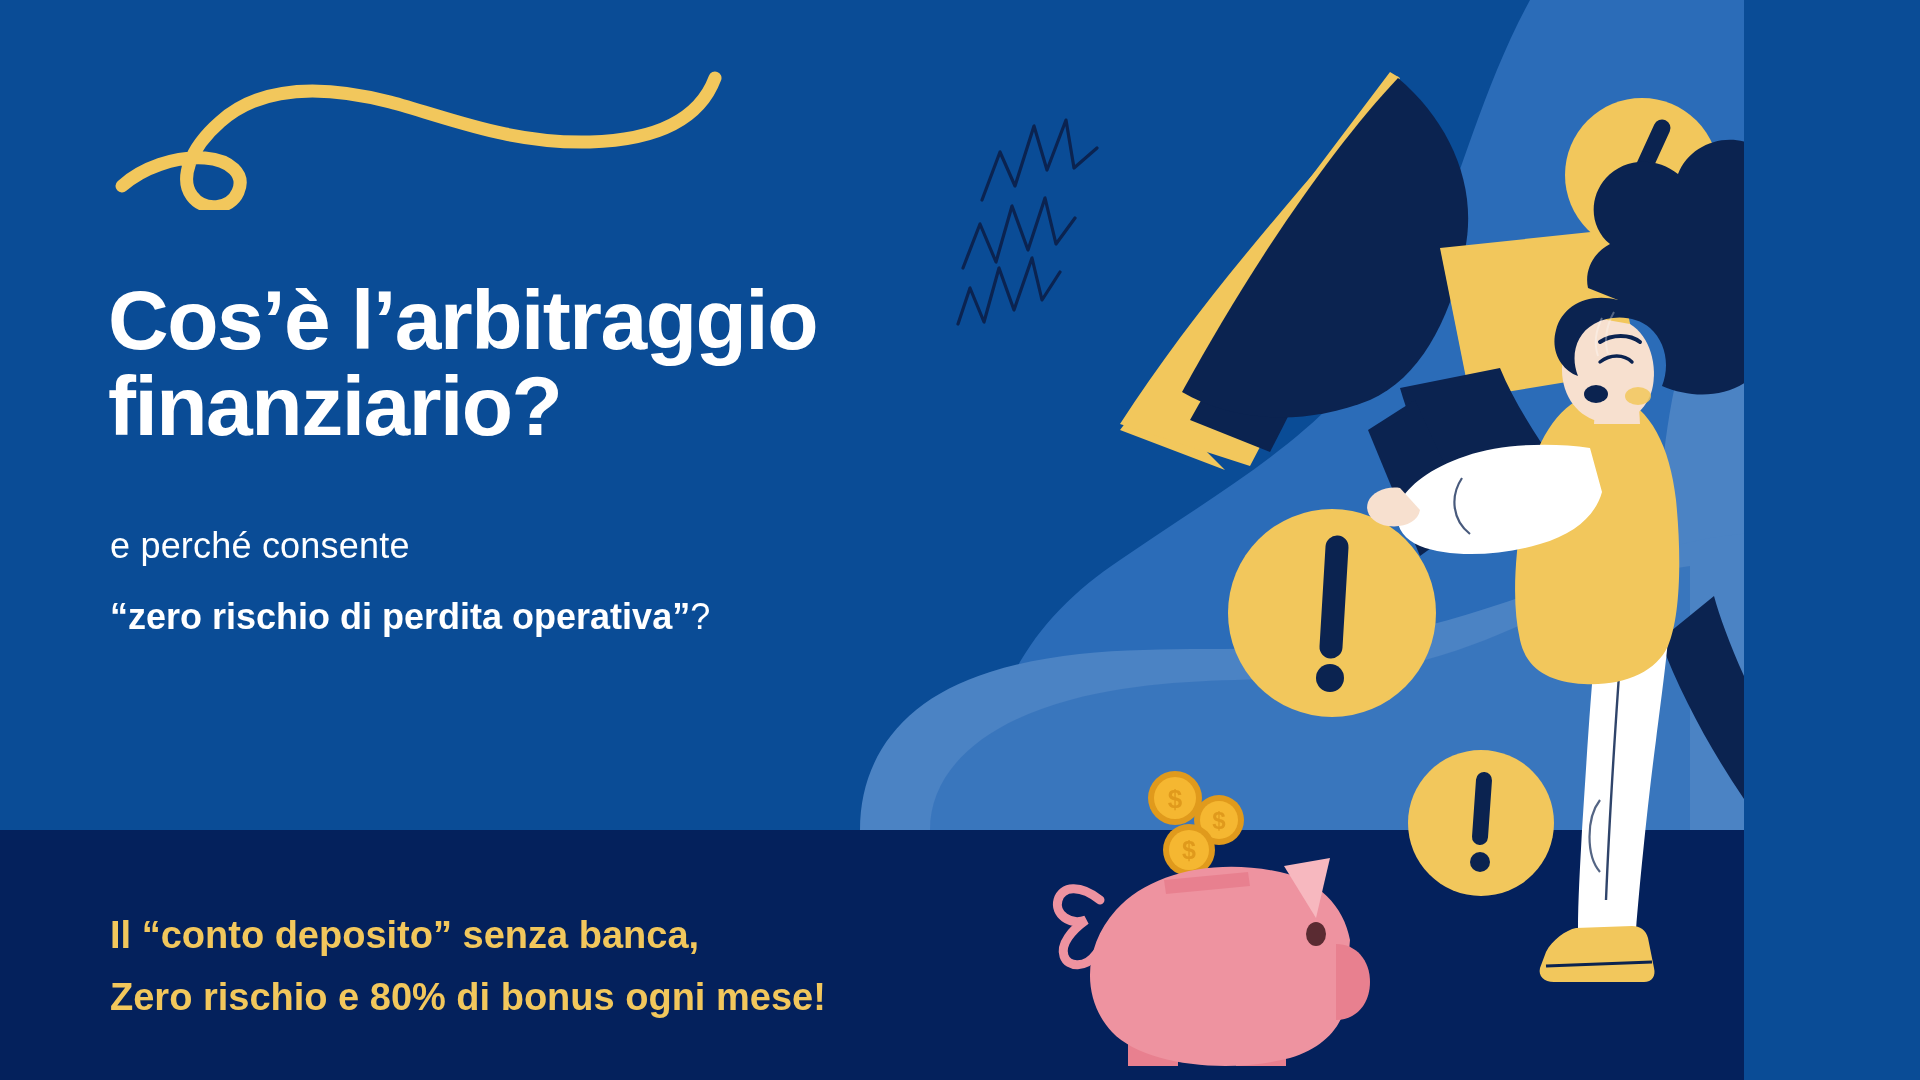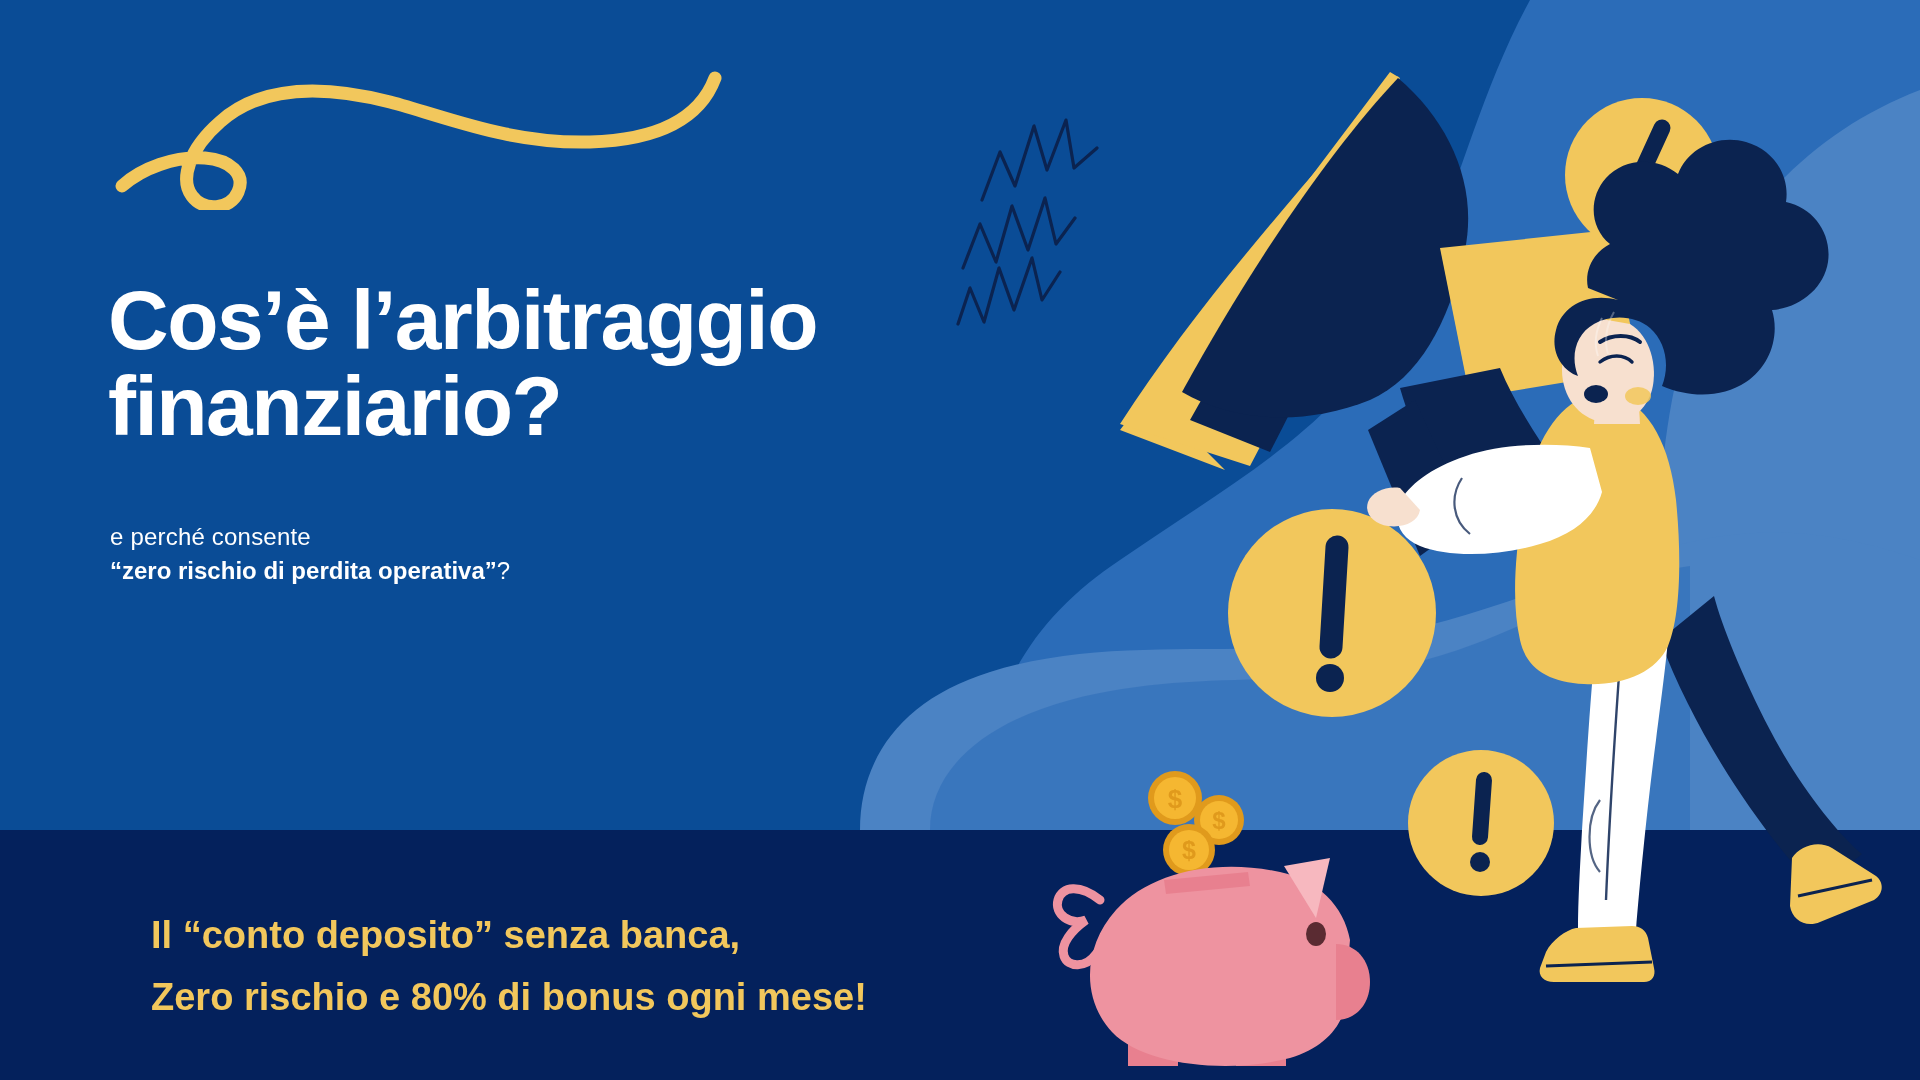--- a/index.html
+++ b/index.html
@@ -9,7 +9,7 @@
   }
   #stage {
     position: relative;
-    width: 1920px;
+    width: 1744px;
     height: 1080px;
     overflow: hidden;
     font-family: "Liberation Sans", sans-serif;

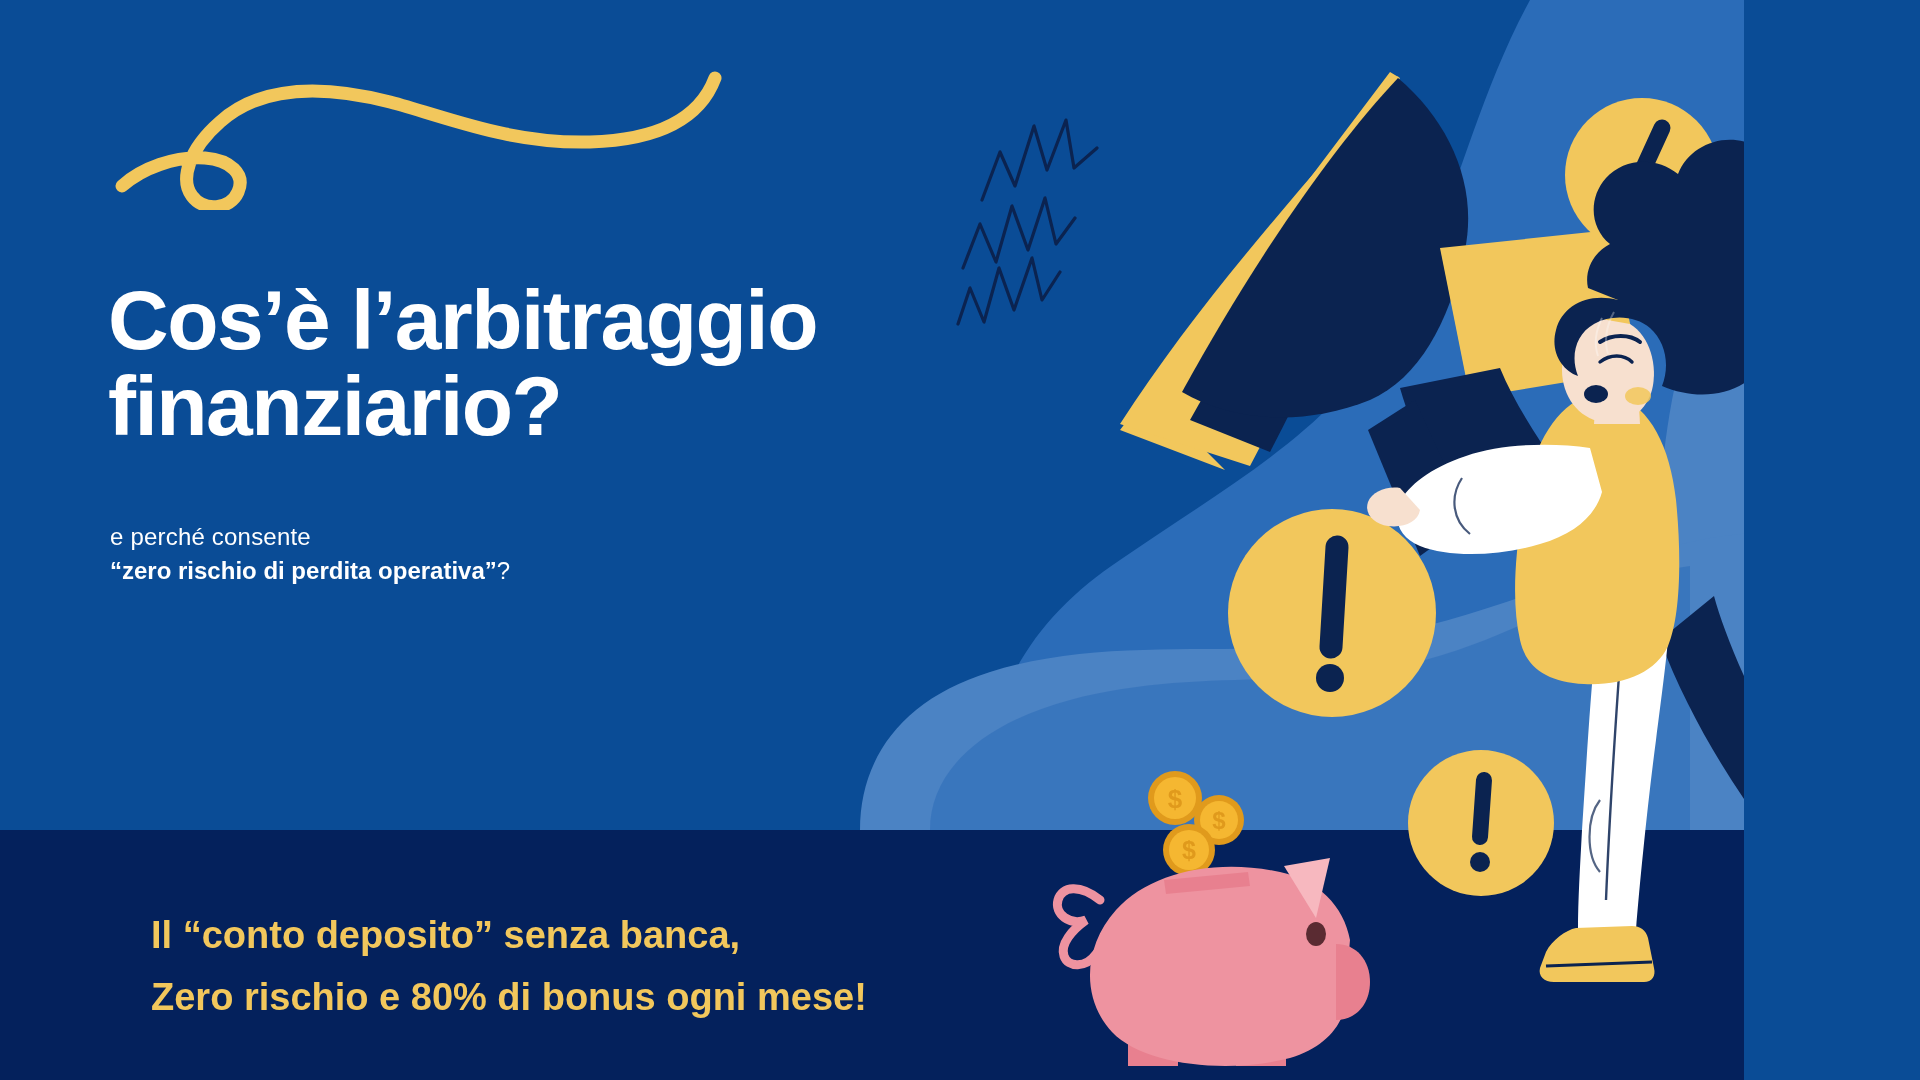--- a/index.html
+++ b/index.html
@@ -62,7 +62,7 @@
     top: 520px;
     width: 900px;
     color: #ffffff;
-    font-size: 24px;
+    font-size: 36px;
     line-height: 1.42;
   }
   .subtitle .line1 { font-weight: 400; letter-spacing: 0.2px; }

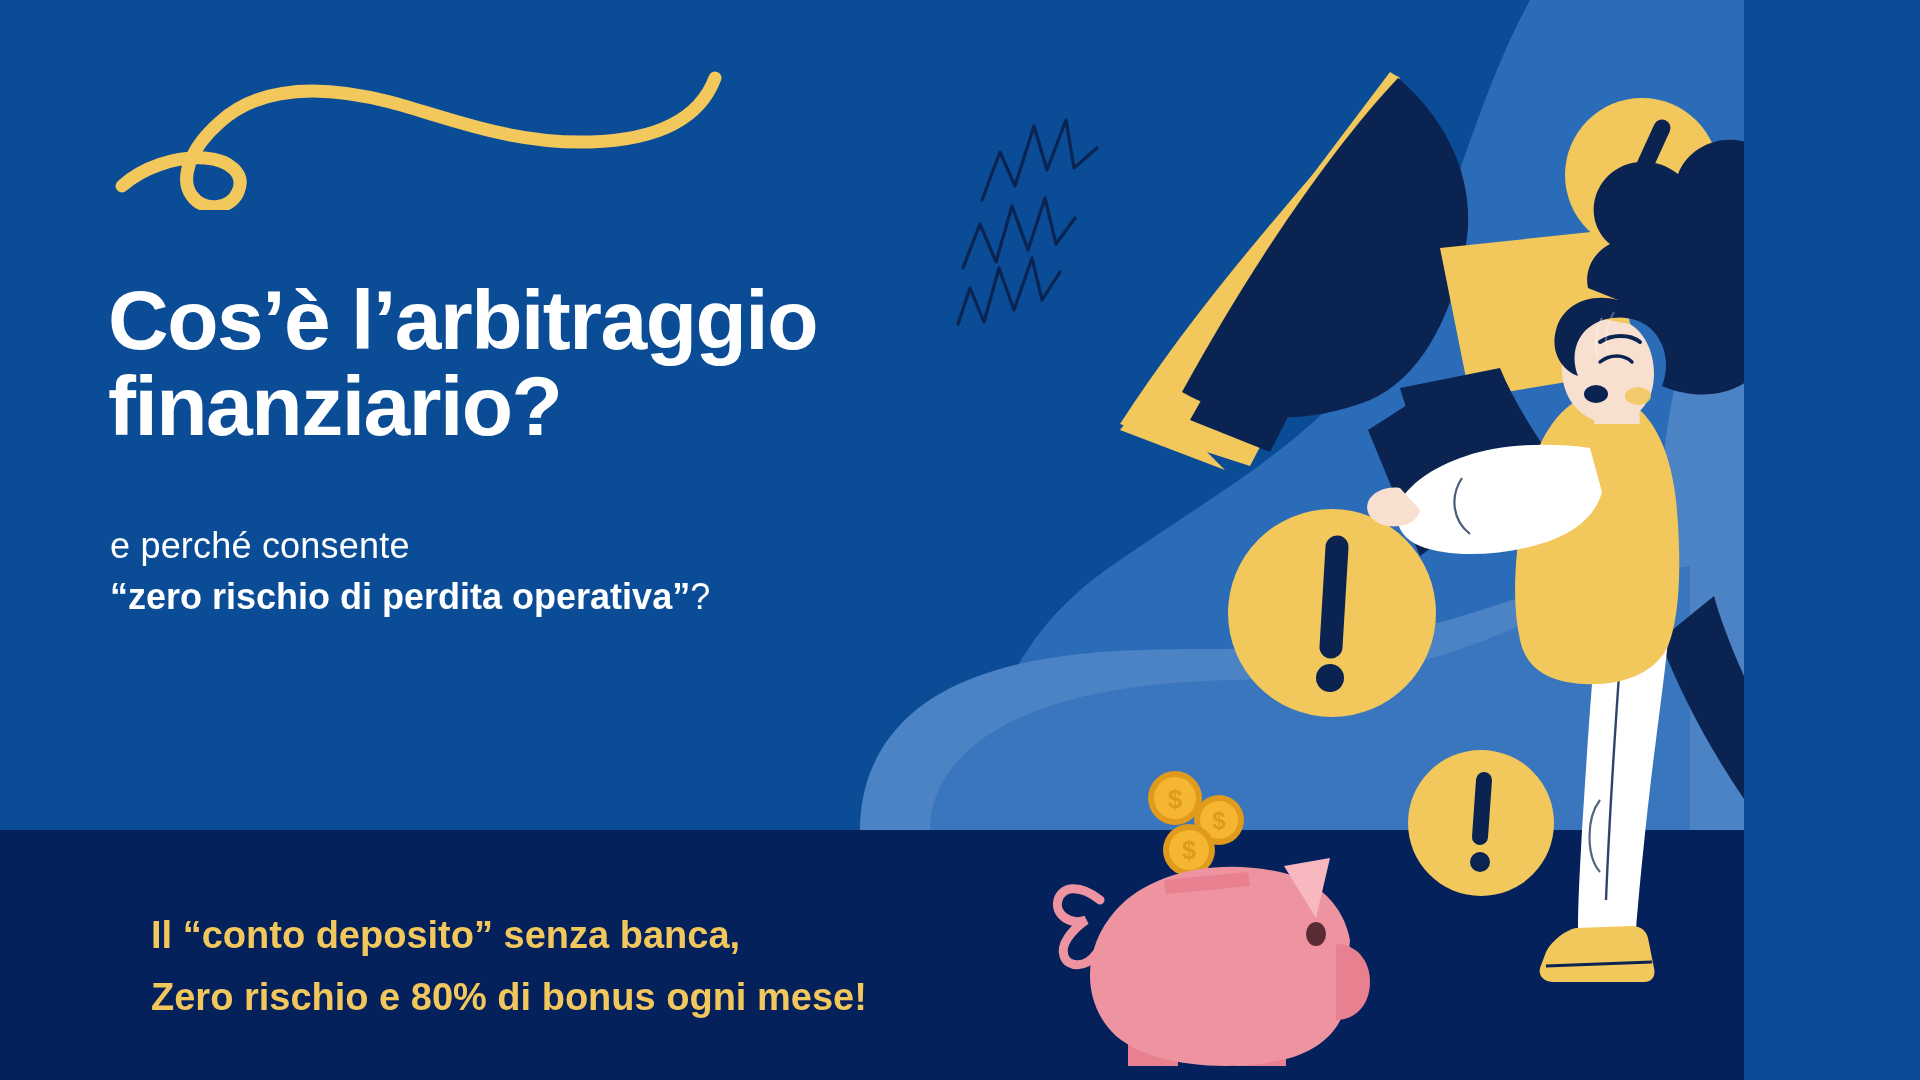--- a/index.html
+++ b/index.html
@@ -66,7 +66,7 @@
     line-height: 1.42;
   }
   .subtitle .line1 { font-weight: 400; letter-spacing: 0.2px; }
-  .subtitle .line2 { font-weight: 400; }
+  .subtitle .line2 { font-weight: 400; margin-top: 20px; }
   .subtitle .line2 b { font-weight: 700; }
 
   .footline {

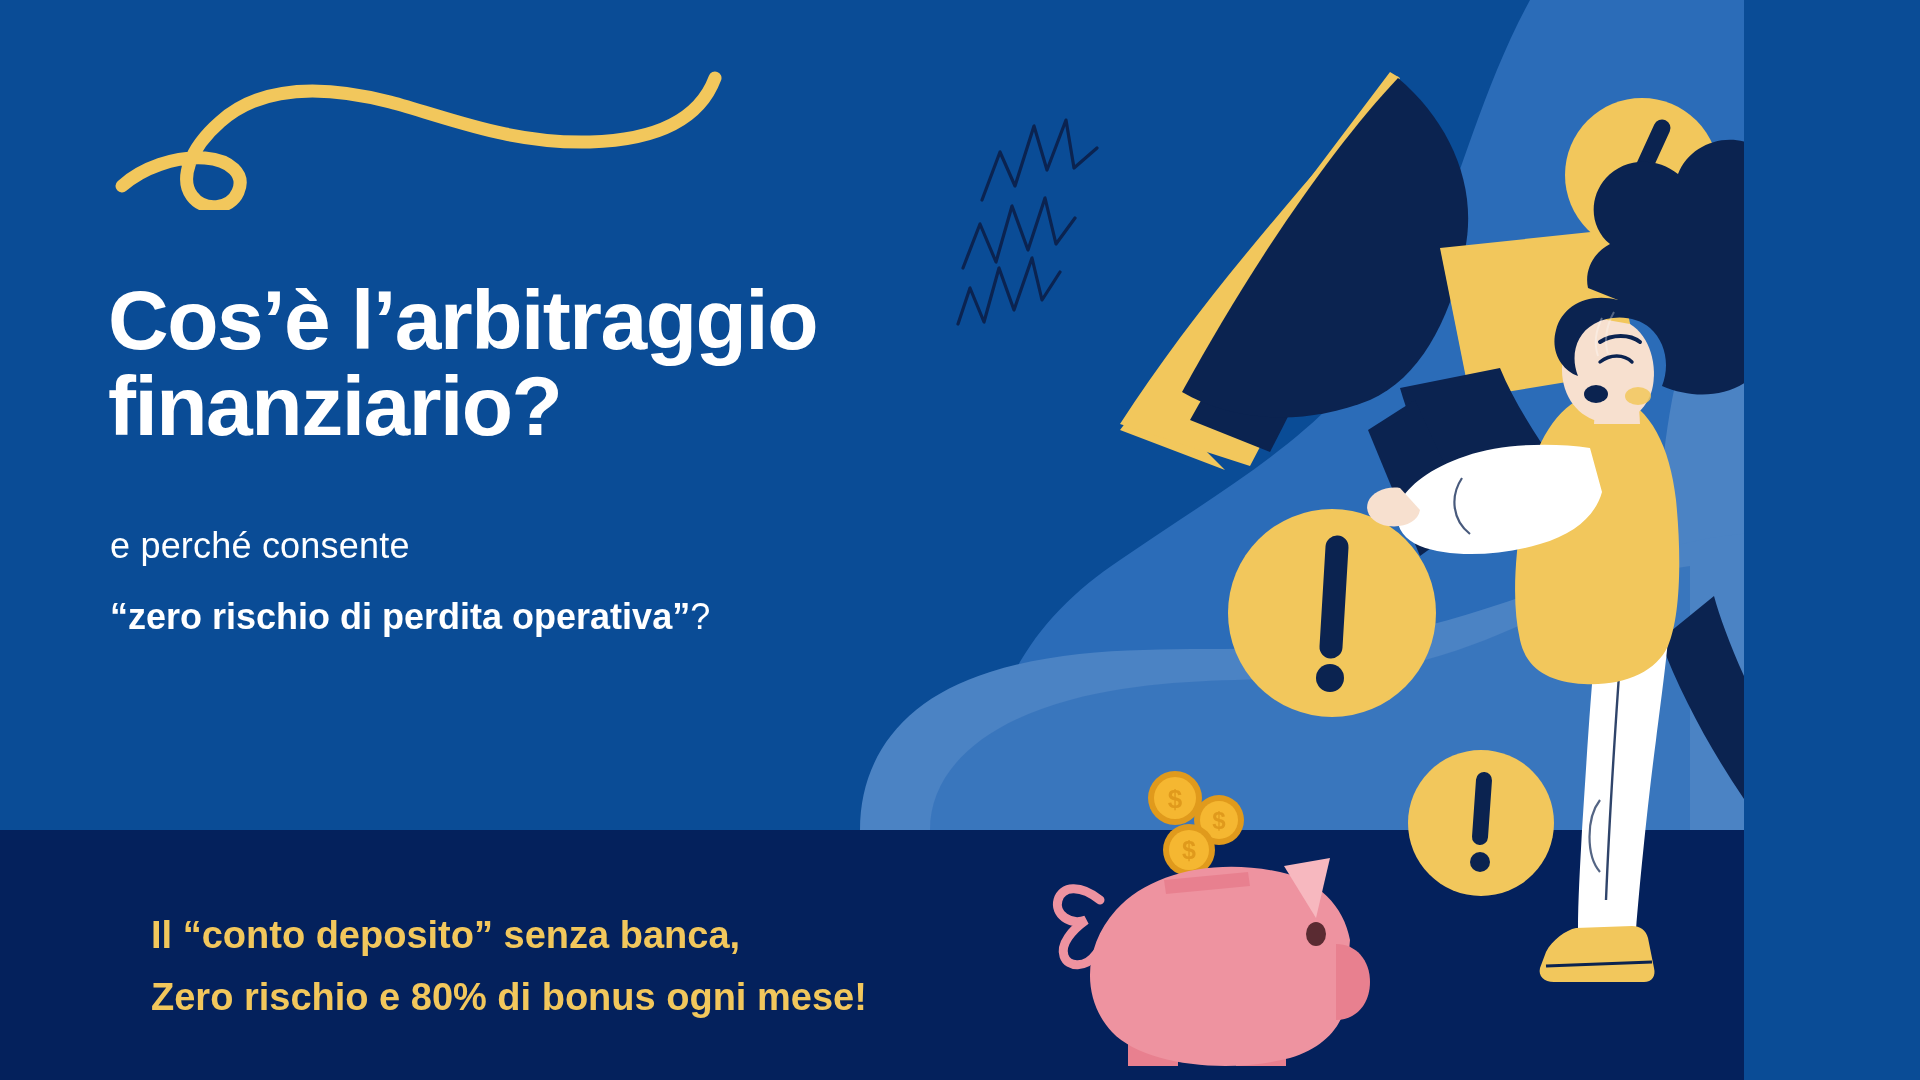--- a/index.html
+++ b/index.html
@@ -79,7 +79,7 @@
     font-weight: 700;
     line-height: 1.62;
   }
-  .footline div { white-space: nowrap; margin-left: 41px; }
+  .footline div { white-space: nowrap; }
 
   
   .art {

